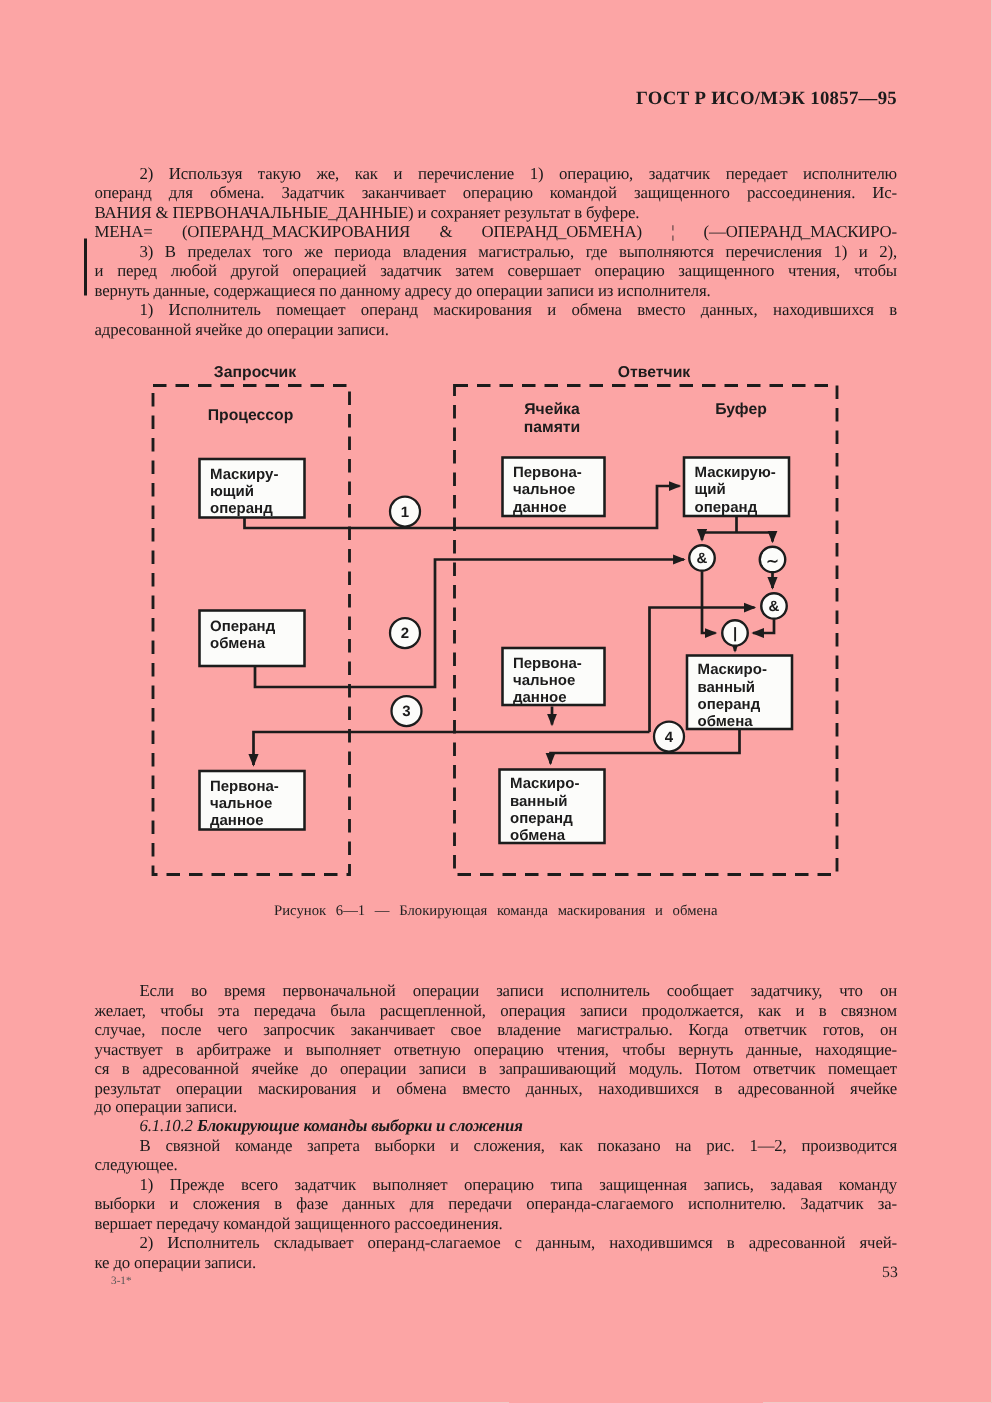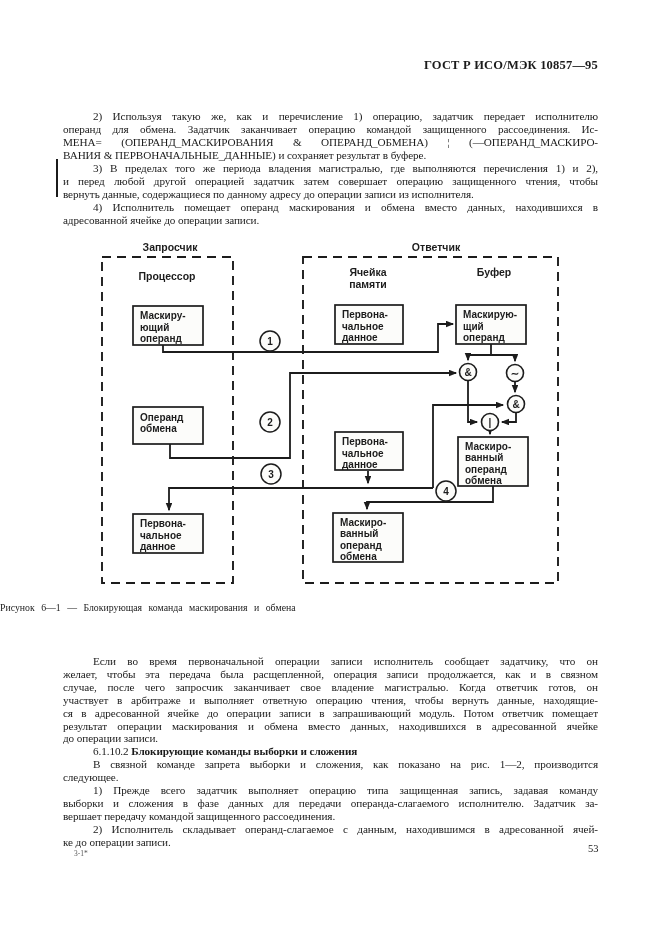--- a/index.html
+++ b/index.html
@@ -5,7 +5,7 @@
   html,body { margin:0; padding:0; background:#e8e8e4; }
   .page {
     position:relative; width:661px; height:935px; margin:0 auto;
-    background:#ffffff; color:#1b1b1b;
+    background:#fca5a5; color:#1b1b1b;
     font-family:"Liberation Serif", serif;
     overflow:hidden;
   }

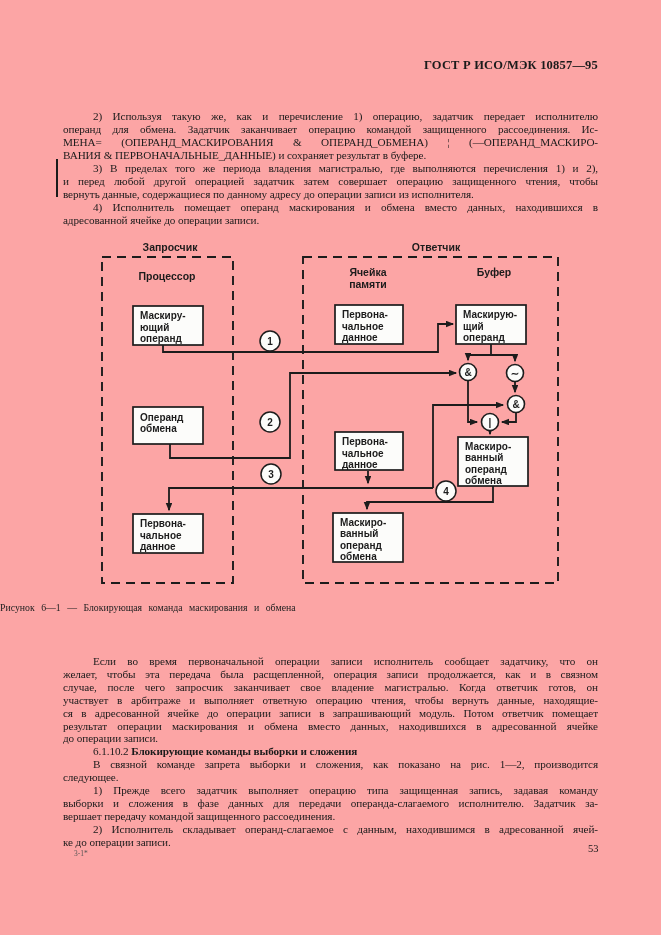--- a/index.html
+++ b/index.html
@@ -67,8 +67,8 @@
   <div class="text-block" id="top-text">
       <div class="line indent">2) Используя такую же, как и перечисление 1) операцию, задатчик передает исполнителю</div>
       <div class="line">операнд для обмена. Задатчик заканчивает операцию командой защищенного рассоединения. Ис-</div>
+      <div class="line last">ВАНИЯ &amp; ПЕРВОНАЧАЛЬНЫЕ_ДАННЫЕ) и сохраняет результат в буфере.</div>
       <div class="line">МЕНА= (ОПЕРАНД_МАСКИРОВАНИЯ &amp; ОПЕРАНД_ОБМЕНА) ¦ (—ОПЕРАНД_МАСКИРО-</div>
-      <div class="line last">ВАНИЯ &amp; ПЕРВОНАЧАЛЬНЫЕ_ДАННЫЕ) и сохраняет результат в буфере.</div>
       <div class="line indent">3) В пределах того же периода владения магистралью, где выполняются перечисления 1) и 2),</div>
       <div class="line">и перед любой другой операцией задатчик затем совершает операцию защищенного чтения, чтобы</div>
       <div class="line last">вернуть данные, содержащиеся по данному адресу до операции записи из исполнителя.</div>

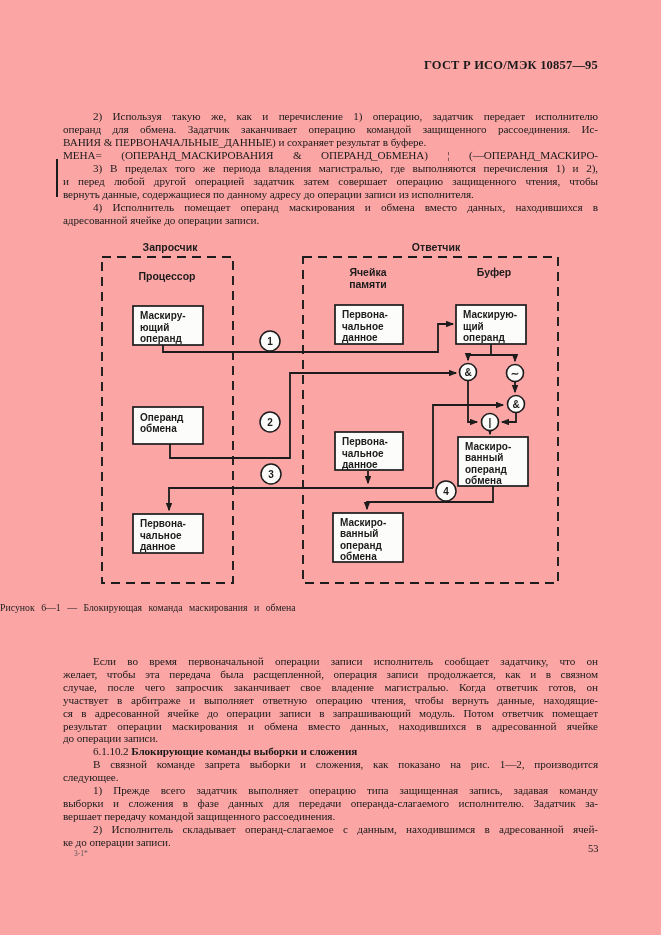--- a/index.html
+++ b/index.html
@@ -72,7 +72,7 @@
       <div class="line indent">3) В пределах того же периода владения магистралью, где выполняются перечисления 1) и 2),</div>
       <div class="line">и перед любой другой операцией задатчик затем совершает операцию защищенного чтения, чтобы</div>
       <div class="line last">вернуть данные, содержащиеся по данному адресу до операции записи из исполнителя.</div>
-      <div class="line indent">4) Исполнитель помещает операнд маскирования и обмена вместо данных, находившихся в</div>
+      <div class="line indent">1) Исполнитель помещает операнд маскирования и обмена вместо данных, находившихся в</div>
       <div class="line last">адресованной ячейке до операции записи.</div>
     </div>
 

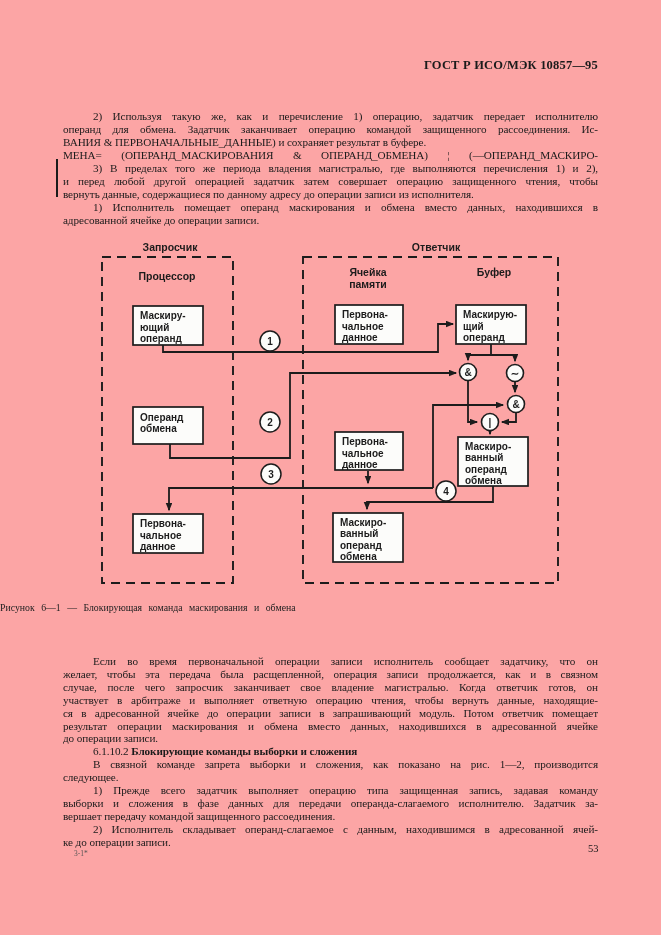--- a/index.html
+++ b/index.html
@@ -31,7 +31,7 @@
   }
   .caption {
     position:absolute; top:602px; left:0; width:661px;
-    font-size:9.8px; word-spacing:4px; color:#222;
+    text-align:center; font-size:9.8px; word-spacing:4px; color:#222;
   }
   .footer-sig  { position:absolute; left:62px; top:849px; font-size:7.5px; color:#555;margin-left:12px; }
   .footer-page { position:absolute; left:588px; top:843px; font-size:10.5px;font-family:Liberation Serif, serif; }

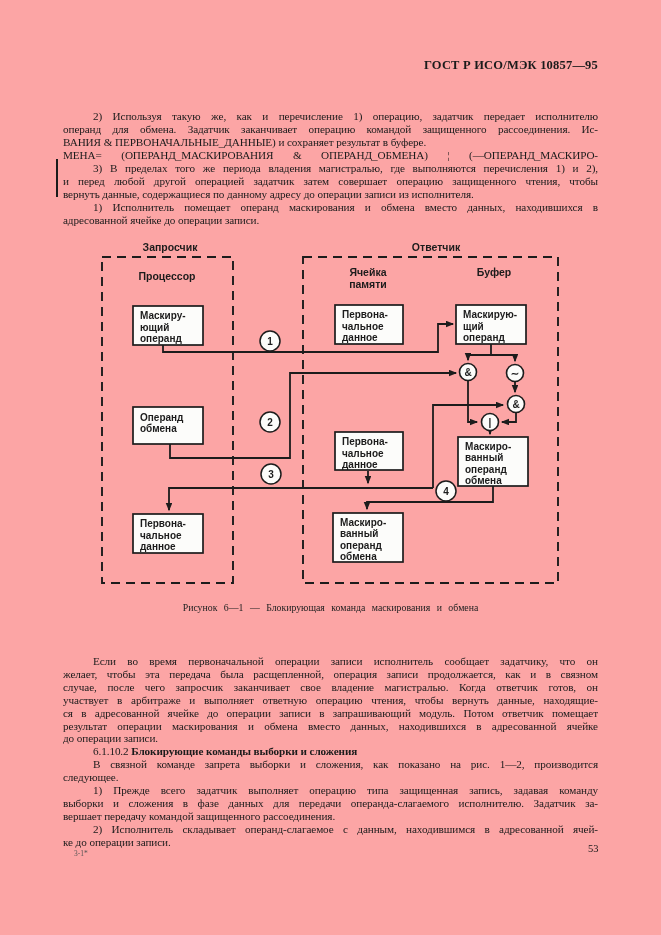--- a/index.html
+++ b/index.html
@@ -23,7 +23,7 @@
   #bottom-text .line { line-height:12.9px; }
   .line.last  { text-align-last:left; }
   .line.indent{ text-indent:30px; }
-  .heading-line { font-weight:normal; }
+  .heading-line { font-weight:normal;font-style:italic; }
   .heading-title { font-weight:bold; }
   .change-bar {
     position:absolute; left:56px; top:159px; width:2px; height:38px;

